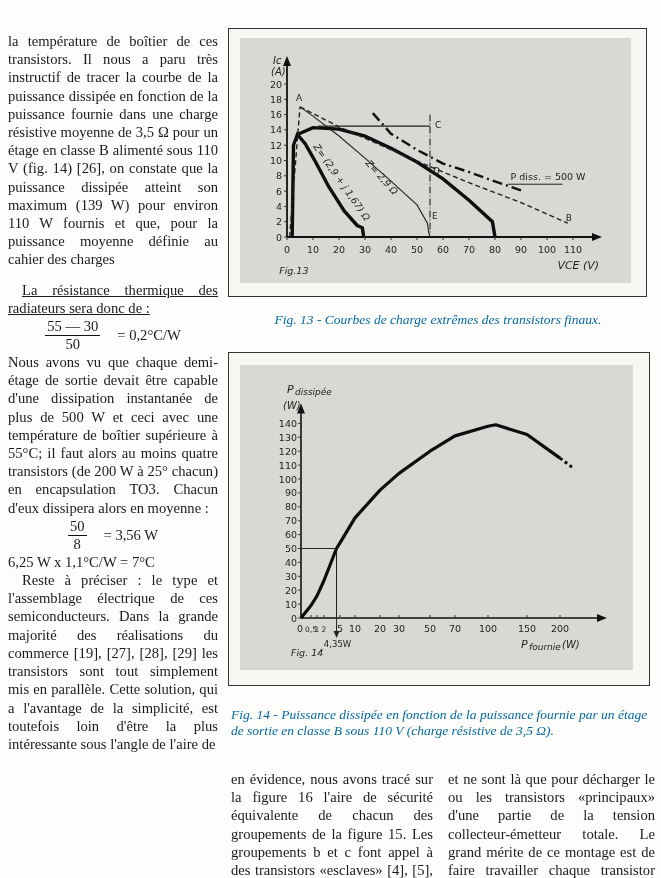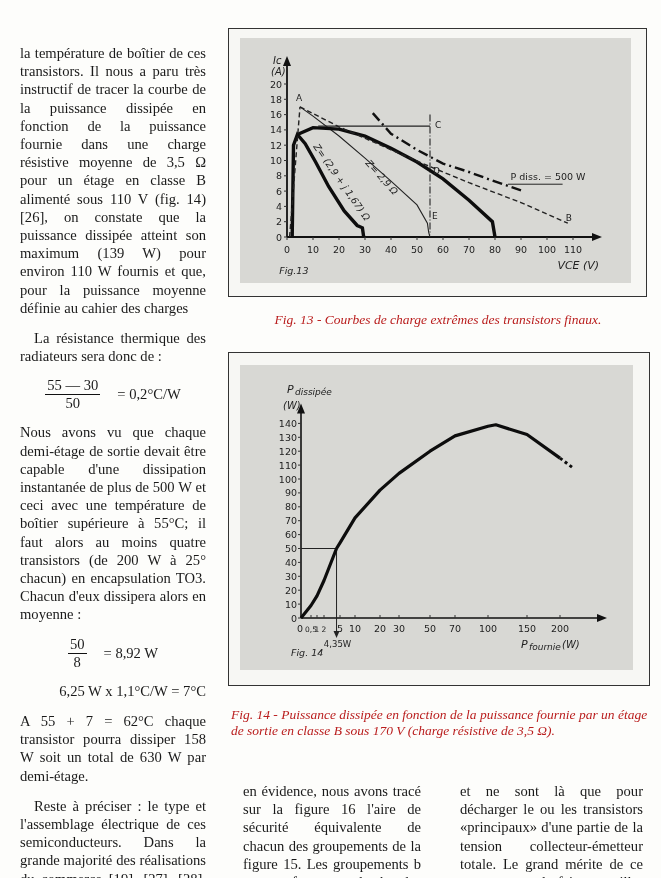--- a/index.html
+++ b/index.html
@@ -8,7 +8,7 @@
     font-family:"Liberation Serif", "DejaVu Serif", serif; color:#1a1a1a;
   }
   .col { position:absolute; font-size:14.6px; line-height:18.2px; text-align:justify; }
-  .col p { margin:12px; }
+  .col p { margin:0; }
   .col .ind { text-indent:14px; }
   .col .gap { margin-top:8px; }
   .frac { display:flex; align-items:center; justify-content:center; margin:1px 0 1px 0;gap:13px; }

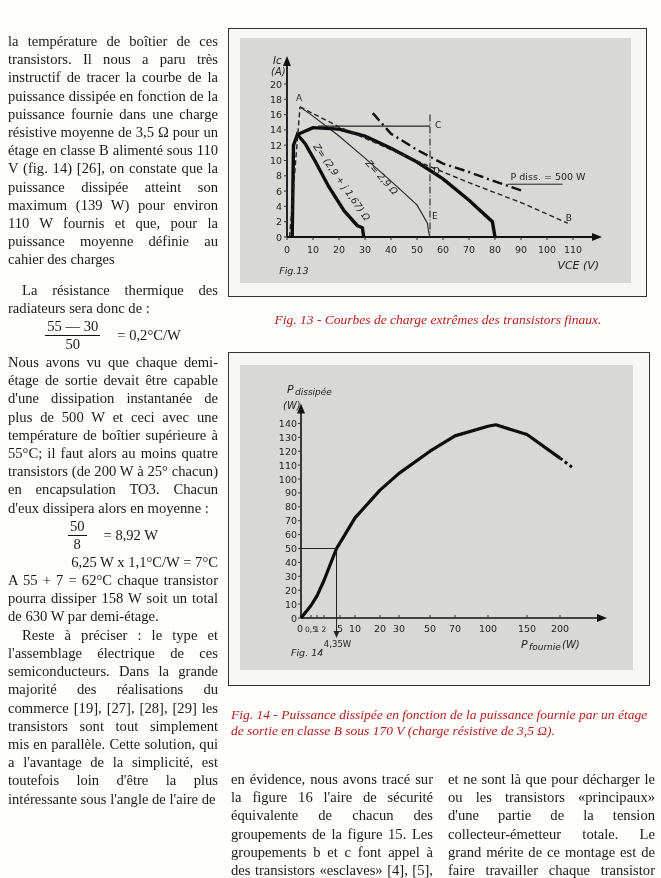--- a/index.html
+++ b/index.html
@@ -26,7 +26,7 @@
 
 <div class="col" style="left:8px; top:32px; width:210px;">
   <p>la température de boîtier de ces transistors. Il nous a paru très instructif de tracer la courbe de la puissance dissipée en fonction de la puissance fournie dans une charge résistive moyenne de 3,5 Ω pour un étage en classe B alimenté sous 110 V (fig. 14) [26], on constate que la puissance dissipée atteint son maximum (139 W) pour environ 110 W fournis et que, pour la puissance moyenne définie au cahier des charges</p>
-  <p class="ind gap" style="margin-top:12px;">La résistance thermique des radiateurs sera donc de :</p>
+  <p class="ind gap" style="margin-top:12px;text-decoration:underline;">La résistance thermique des radiateurs sera donc de :</p>
   <div class="frac">
     <span class="fr">
         <span class="num">55 — 30</span>

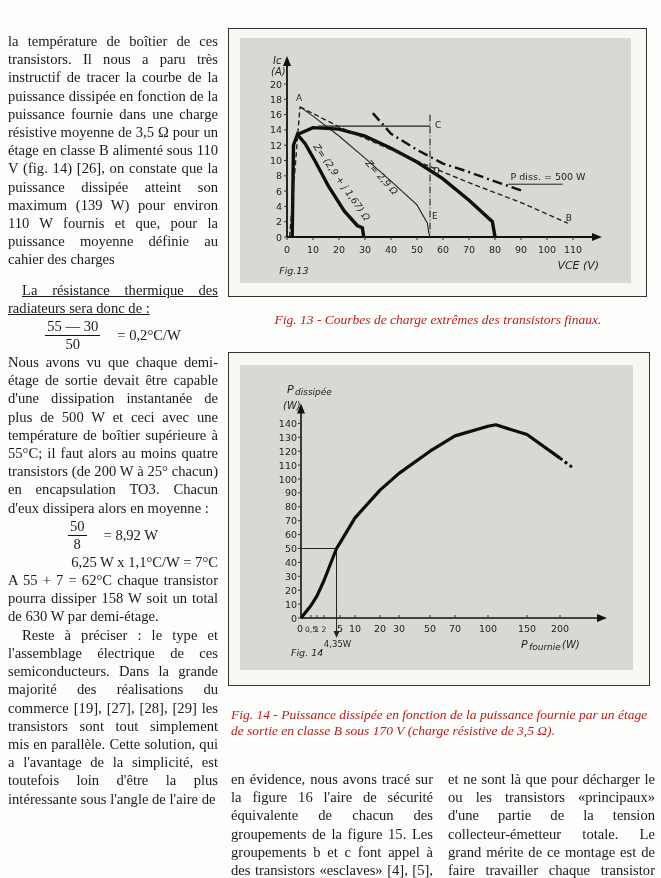--- a/index.html
+++ b/index.html
@@ -18,7 +18,7 @@
   .center { text-align:right; }
   .frame { position:absolute; border:1.5px solid #333; background:#f7f7f4; }
   .panel { position:absolute; background:#d8d8d4; }
-  .caption { position:absolute; font-style:italic; font-size:13.5px; line-height:16px; color:#b91c1c; }
+  .caption { position:absolute; font-style:italic; font-size:13.5px; line-height:16px; color:#0369a1; }
   svg text { font-family:"DejaVu Sans", sans-serif; fill:#222; }
 </style>
 </head>

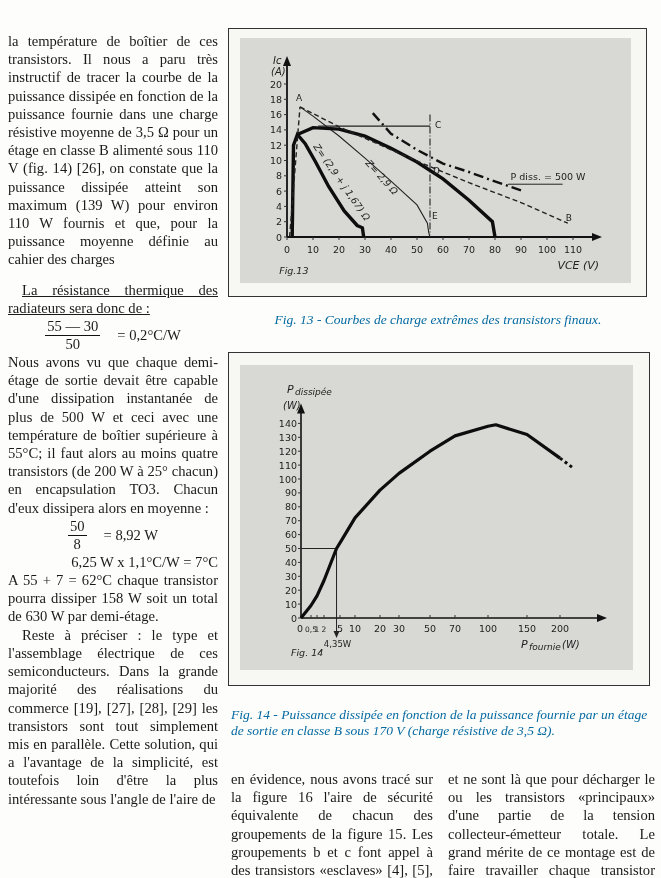--- a/index.html
+++ b/index.html
@@ -40,7 +40,7 @@
         <span class="num">50</span>
         <span class="den">8</span>
       </span>
-    <span>= 8,92 W</span>
+    <span>= 3,56 W</span>
   </div>
   <p class="center">6,25 W x 1,1°C/W = 7°C</p>
   <p>A 55 + 7 = 62°C chaque transistor pourra dissiper 158 W soit un total de 630 W par demi-étage.</p>

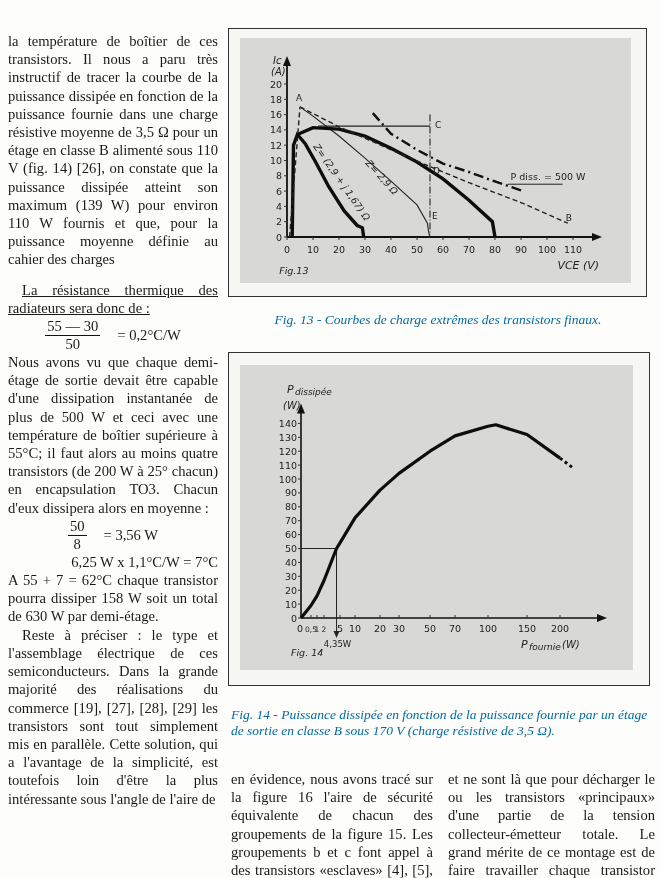--- a/index.html
+++ b/index.html
@@ -15,7 +15,7 @@
   .frac .fr { display:inline-flex; flex-direction:column; align-items:center; margin-right:4px; }
   .frac .fr .num { border-bottom:1.5px solid #111; padding:0 2px; line-height:17px; }
   .frac .fr .den { line-height:16px; }
-  .center { text-align:right; }
+  .center { text-align:left; }
   .frame { position:absolute; border:1.5px solid #333; background:#f7f7f4; }
   .panel { position:absolute; background:#d8d8d4; }
   .caption { position:absolute; font-style:italic; font-size:13.5px; line-height:16px; color:#0369a1; }

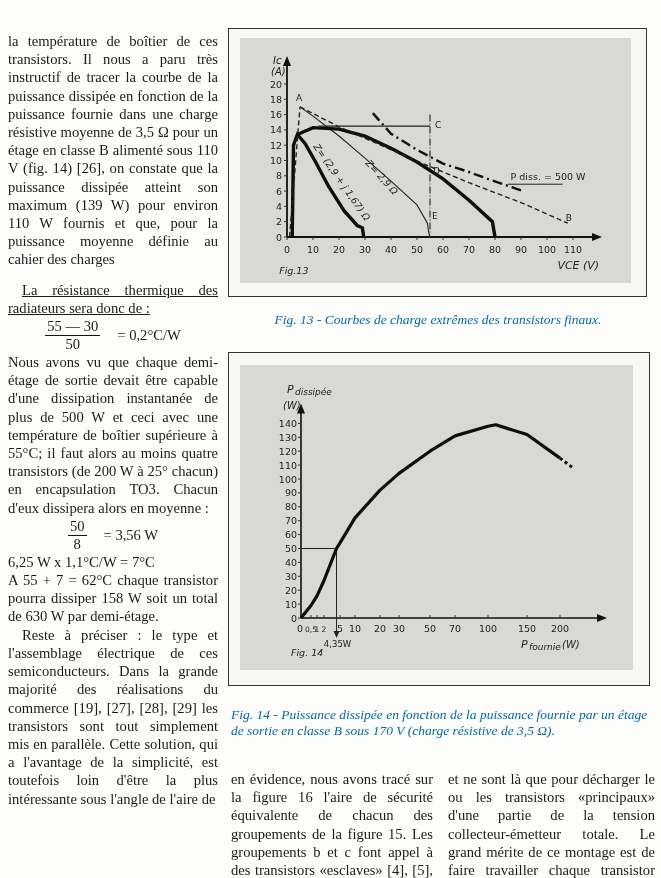--- a/index.html
+++ b/index.html
@@ -43,7 +43,6 @@
     <span>= 3,56 W</span>
   </div>
   <p class="center">6,25 W x 1,1°C/W = 7°C</p>
-  <p>A 55 + 7 = 62°C chaque transistor pourra dissiper 158 W soit un total de 630 W par demi-étage.</p>
   <p class="ind">Reste à préciser : le type et l'assemblage électrique de ces semiconducteurs. Dans la grande majorité des réalisations du commerce [19], [27], [28], [29] les transistors sont tout simplement mis en parallèle. Cette solution, qui a l'avantage de la simplicité, est toutefois loin d'être la plus intéressante sous l'angle de l'aire de</p>
 </div>
 

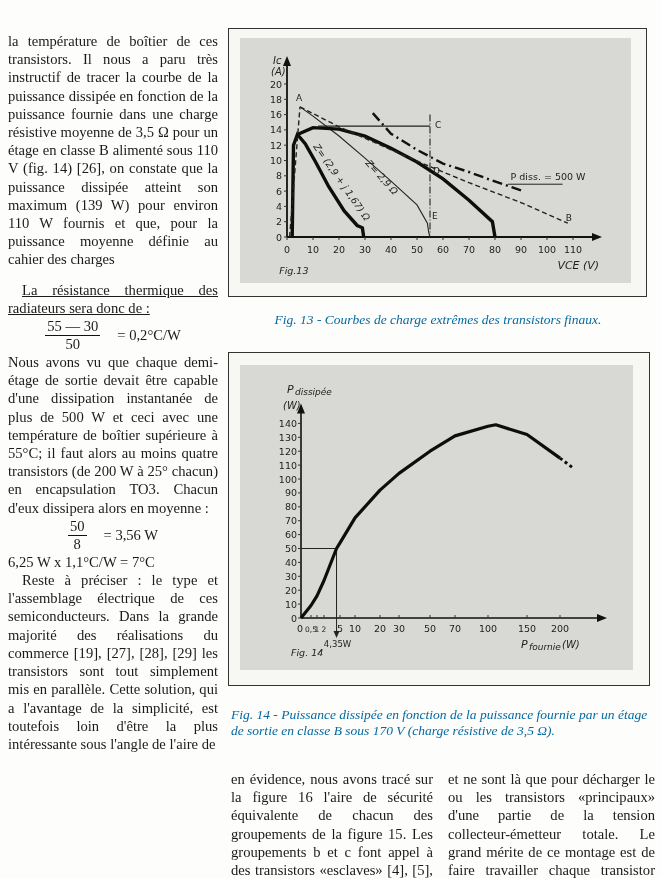--- a/index.html
+++ b/index.html
@@ -199,7 +199,7 @@
     <polyline points="301.0,618.0 311.0,605.5 317.0,595.8 324.0,580.5 336.5,548.5 340.0,542.9 355.0,517.9 380.0,490.1 399.0,473.4 430.0,451.2 455.0,435.9 488.0,426.2 495.8,424.8 527.0,434.5 560.0,458.1" fill="none" stroke="#0d0d0d" stroke-width="3.2" stroke-linejoin="round"></polyline>
     <polyline points="560.0,458.1 573.0,467.9" fill="none" stroke="#0d0d0d" stroke-width="3" stroke-dasharray="3,3"></polyline>
   </svg>
-<div class="caption" style="left:231px; top:707px; width:425px;">Fig. 14 - Puissance dissipée en fonction de la puissance fournie par un étage de sortie en classe B sous 170 V (charge résistive de 3,5 Ω).</div>
+<div class="caption" style="left:231px; top:707px; width:425px;">Fig. 14 - Puissance dissipée en fonction de la puissance fournie par un étage de sortie en classe B sous 110 V (charge résistive de 3,5 Ω).</div>
 
 <div class="col" style="left:231px; top:770px; width:202px;">
   <p>en évidence, nous avons tracé sur la figure 16 l'aire de sécurité équivalente de chacun des groupements de la figure 15. Les groupements b et c font appel à des transistors «esclaves» [4], [5], [20] ainsi nommés parce qu'ils ne</p>

